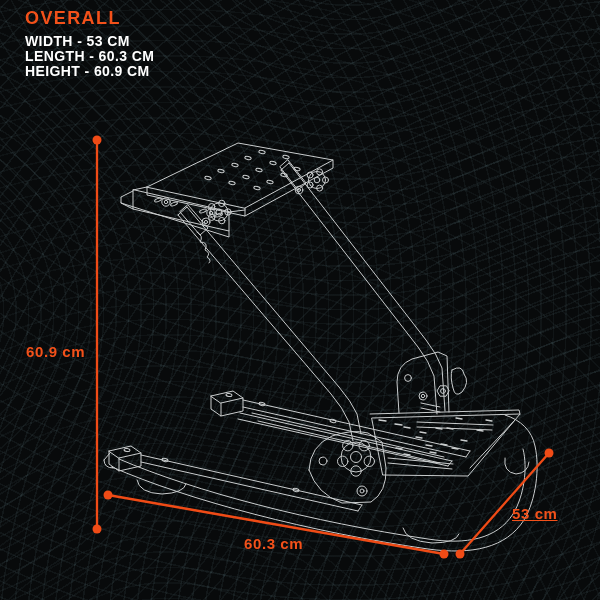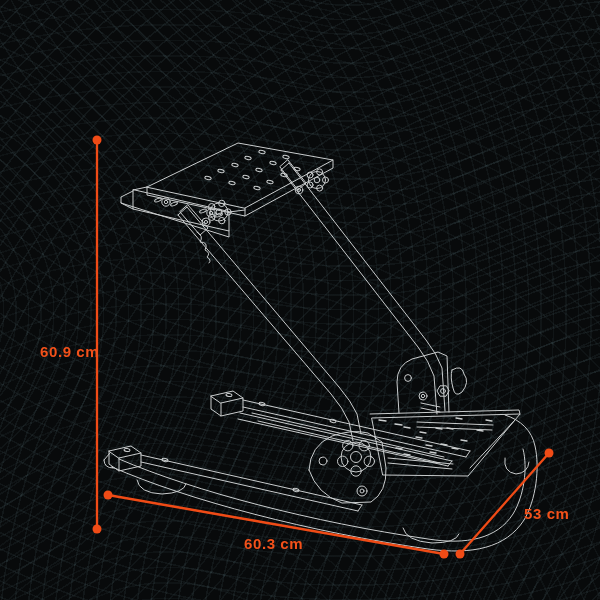--- a/index.html
+++ b/index.html
@@ -218,6 +218,14 @@
   <div class="dim-label label-length">60.3 cm</div>
   <div class="dim-label label-width">53 cm</div>
 
+  <div class="header">
+    <div class="title">OVERALL</div>
+    <div class="specs">
+      <div class="spec-line">WIDTH - 53 CM</div>
+      <div class="spec-line">LENGTH - 60.3 CM</div>
+      <div class="spec-line">HEIGHT - 60.9 CM</div>
+    </div>
+  </div>
 
 </div>
 

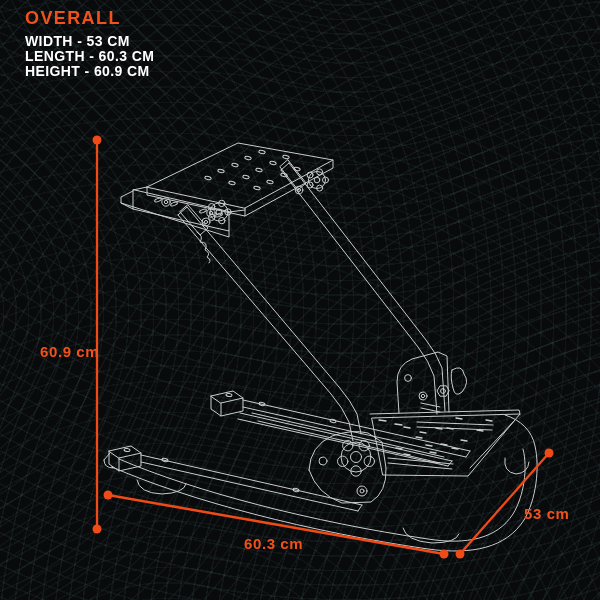--- a/index.html
+++ b/index.html
@@ -34,7 +34,7 @@
   .dim-label{
     position:absolute;color:var(--accent);font-size:15px;font-weight:bold;letter-spacing:0.6px;white-space:nowrap;
   }
-  .label-height{left:26px;top:343px;margin-left:14px;}
+  .label-height{left:26px;top:343px;}
   .label-length{left:244px;top:535px;}
   .label-width{left:524px;top:505px;}
 </style>

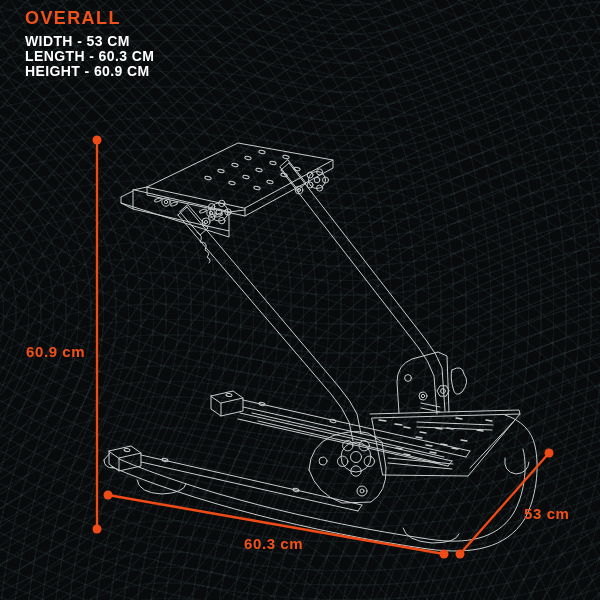--- a/index.html
+++ b/index.html
@@ -36,7 +36,7 @@
   }
   .label-height{left:26px;top:343px;}
   .label-length{left:244px;top:535px;}
-  .label-width{left:524px;top:505px;}
+  .label-width{left:512px;top:505px;text-decoration:underline;}
 </style>
 </head>
 <body>

